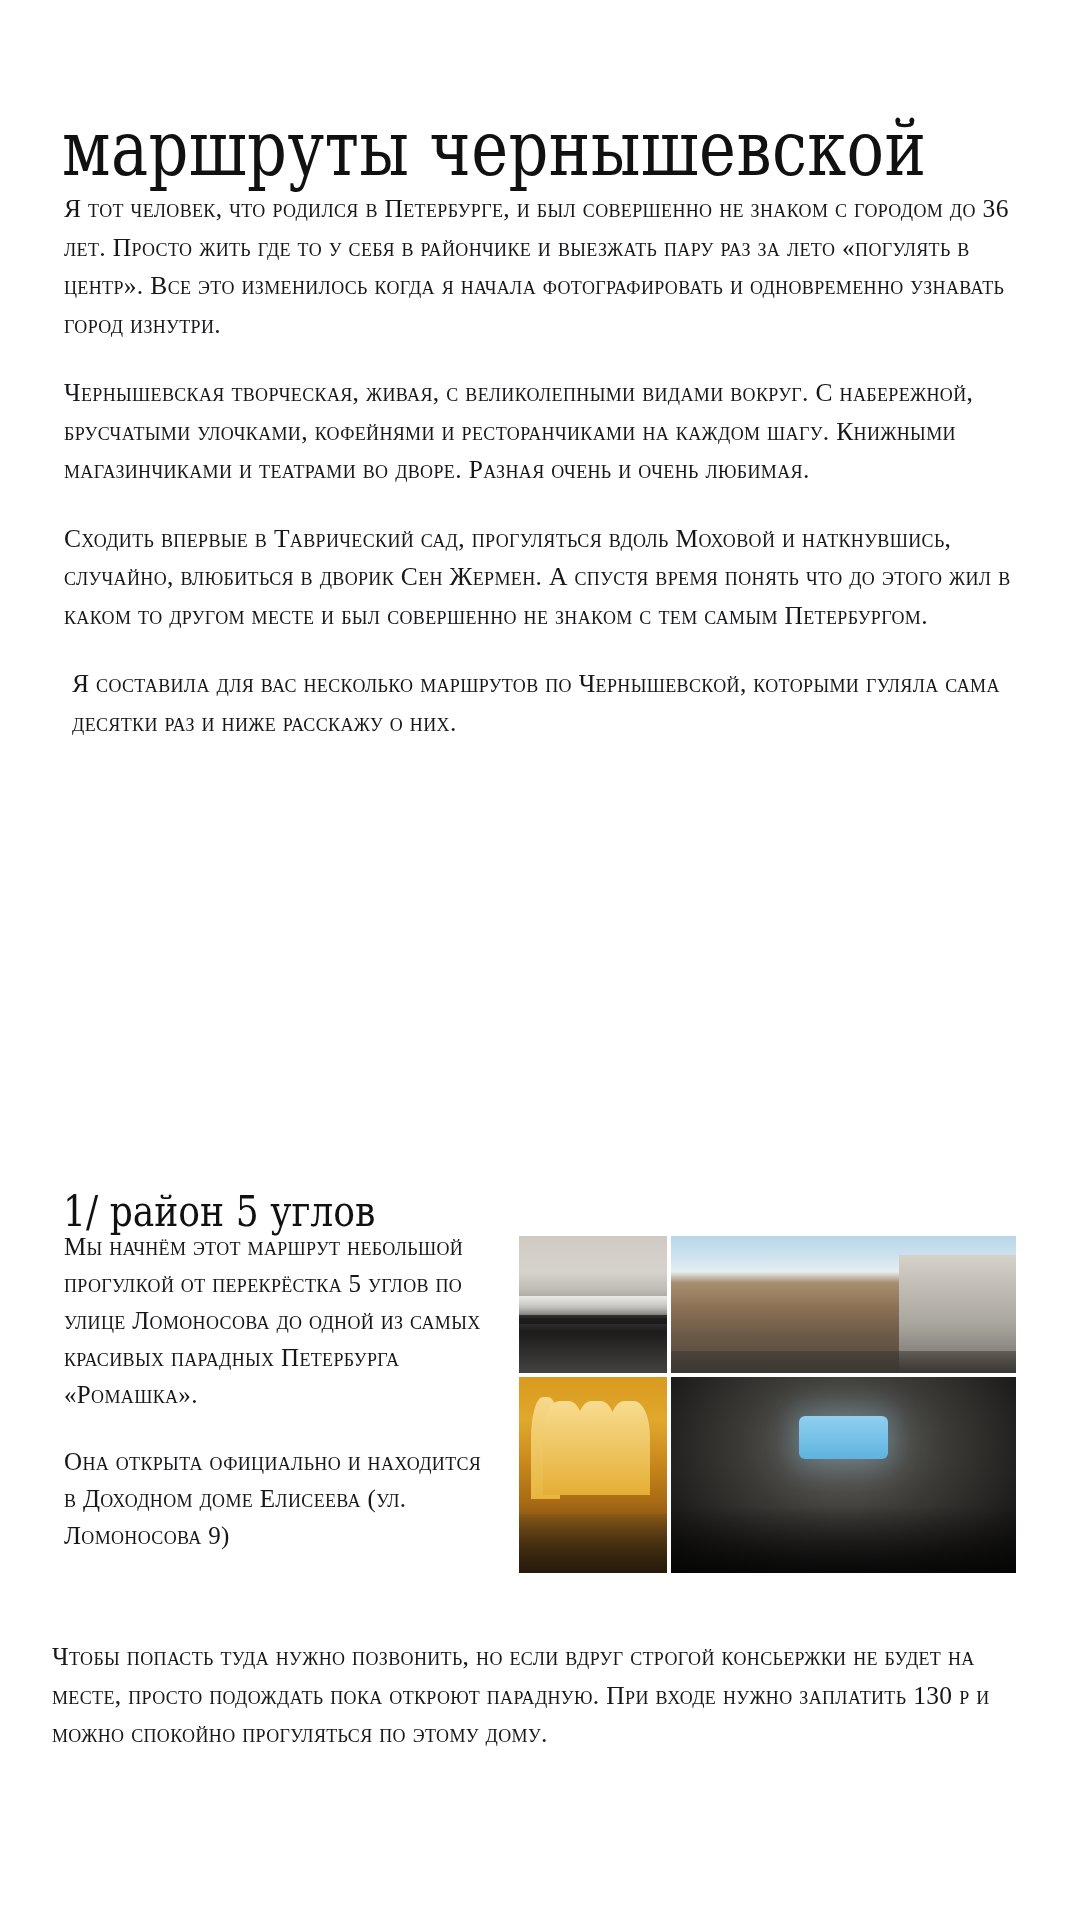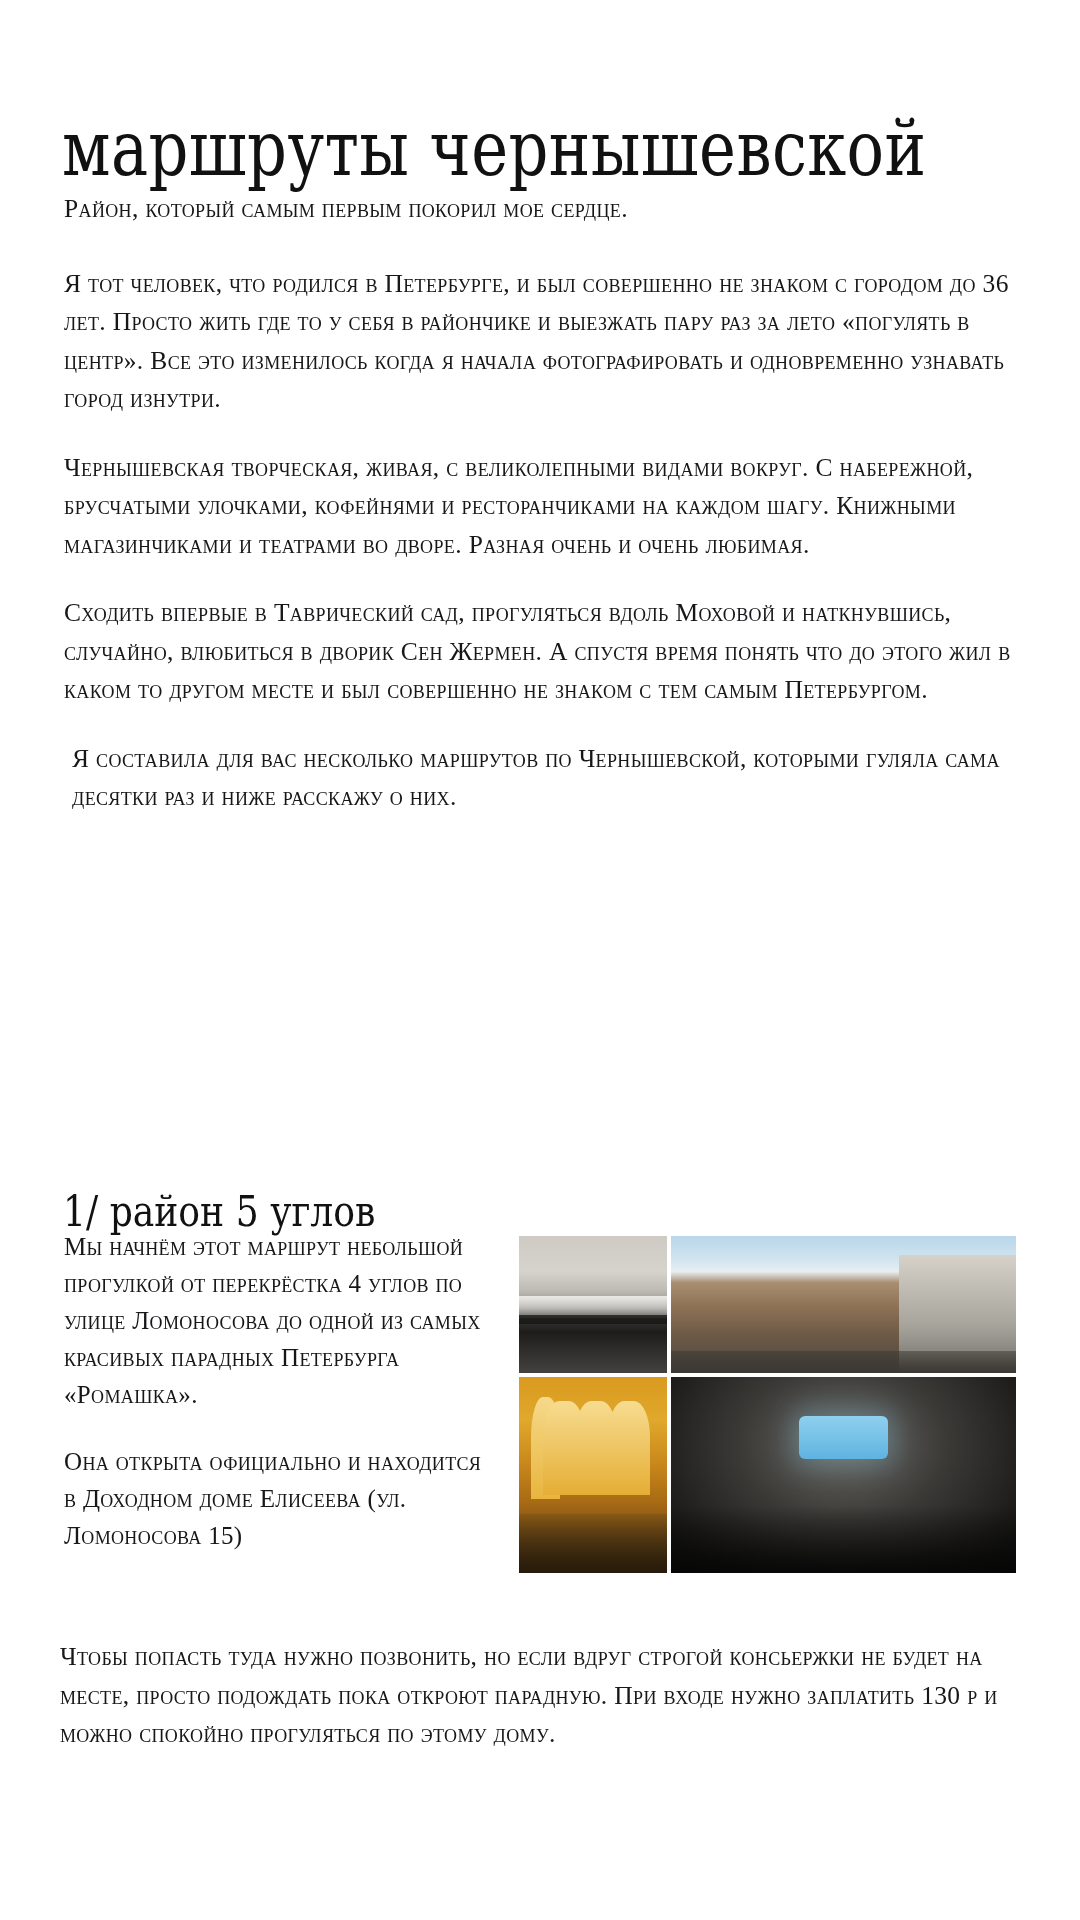--- a/index.html
+++ b/index.html
@@ -238,7 +238,6 @@
   <h1 class="title">маршруты чернышевской</h1>
 
   <div class="content">
-    <p class="para lead">Район, который самым первым покорил мое сердце.</p>
     <p class="para">Я тот человек, что родился в Петербурге, и был совершенно не знаком с городом до 36 лет. Просто жить где то у себя в райончике и выезжать пару раз за лето «погулять в центр». Все  это изменилось когда я начала фотографировать и одновременно узнавать город изнутри.</p>
     <p class="para">Чернышевская творческая, живая, с великолепными видами вокруг. С набережной, брусчатыми улочками, кофейнями и ресторанчиками на каждом шагу. Книжными магазинчиками и театрами во дворе. Разная очень и очень любимая.</p>
     <p class="para">Сходить впервые в Таврический сад, прогуляться вдоль Моховой и наткнувшись, случайно, влюбиться в дворик Сен Жермен. А спустя время понять  что до этого жил в каком то другом месте и был совершенно не знаком с тем самым Петербургом.</p>

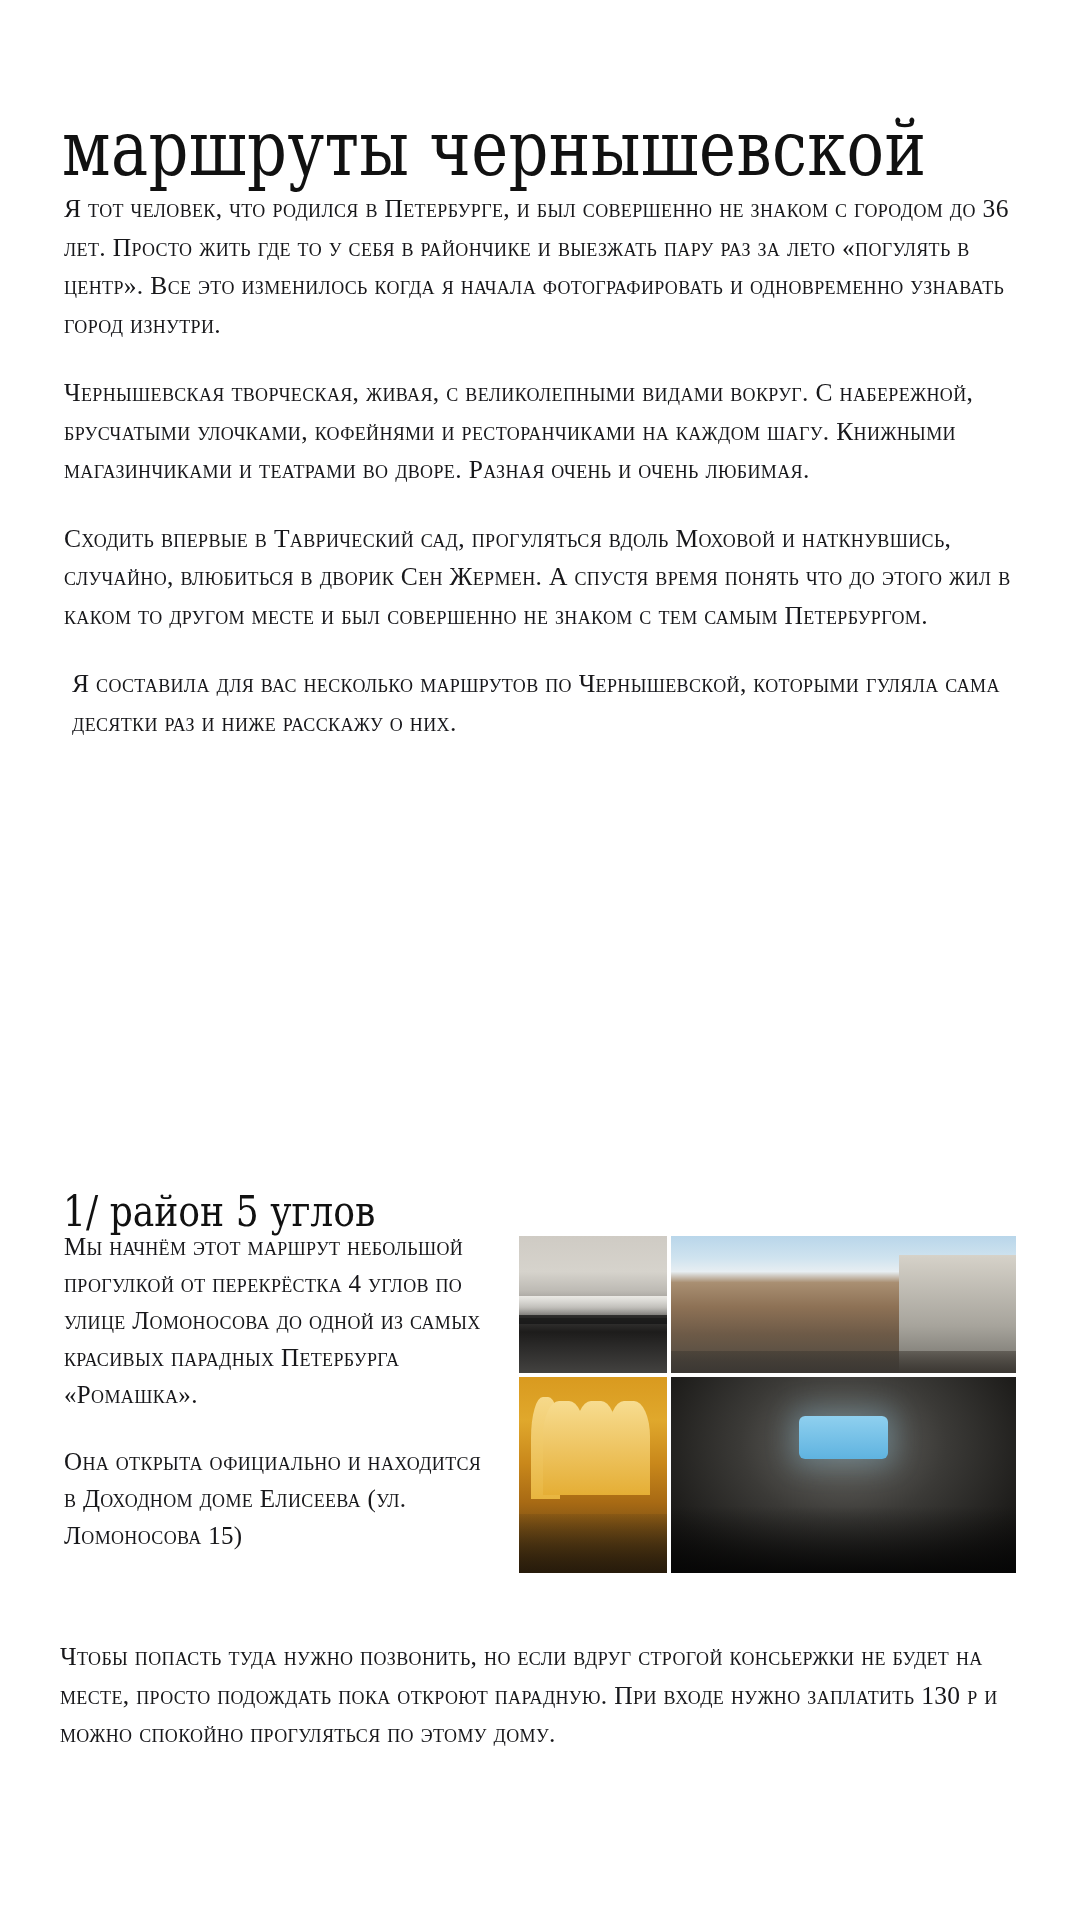--- a/index.html
+++ b/index.html
@@ -249,7 +249,7 @@
   <div class="route-block">
 
     <div class="route-text">
-      <p class="para">Мы начнём этот маршрут небольшой прогулкой  от перекрёстка 4 углов  по улице Ломоносова до одной из самых красивых парадных Петербурга «Ромашка».</p>
+      <p class="para">Мы начнём этот маршрут небольшой прогулкой  от перекрёстка 5 углов  по улице Ломоносова до одной из самых красивых парадных Петербурга «Ромашка».</p>
       <p class="para">Она открыта официально и находится в Доходном доме Елисеева (ул. Ломоносова 15)</p>
     </div>
 

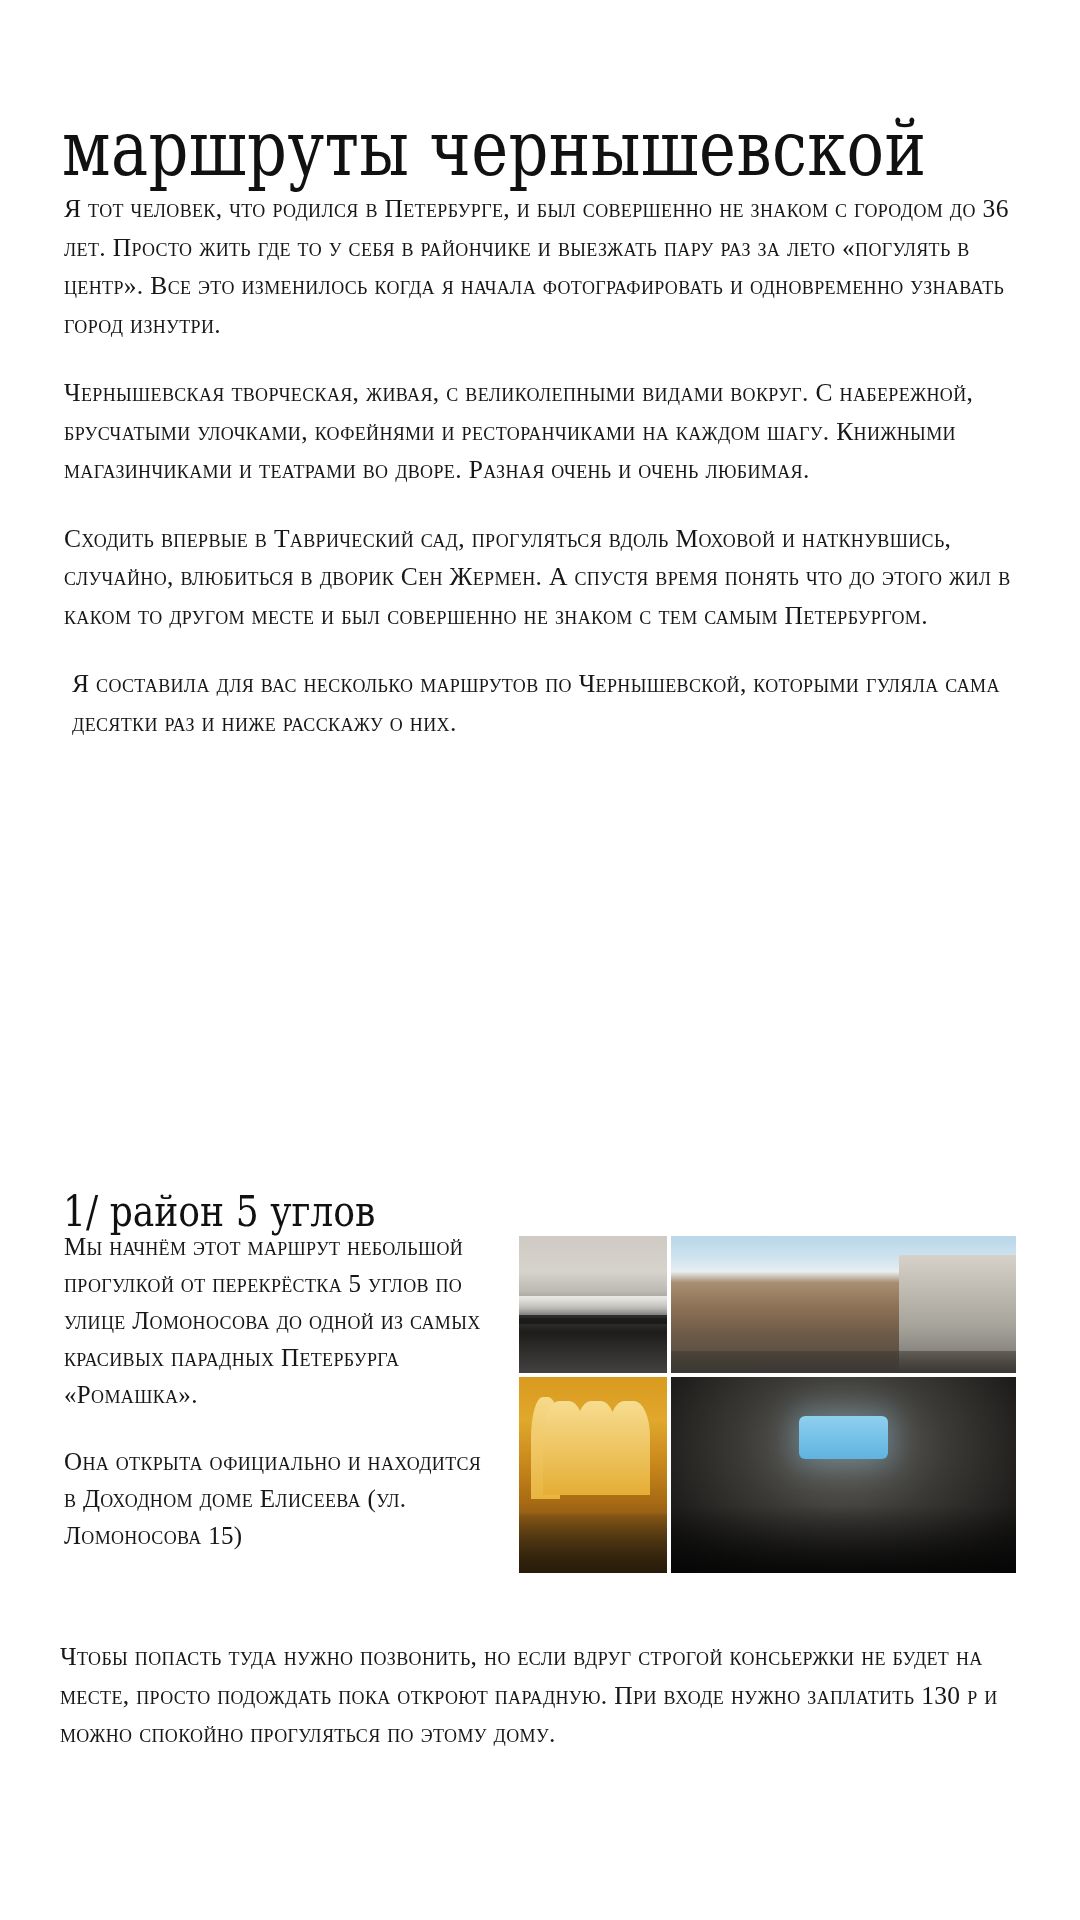--- a/index.html
+++ b/index.html
@@ -250,7 +250,7 @@
 
     <div class="route-text">
       <p class="para">Мы начнём этот маршрут небольшой прогулкой  от перекрёстка 5 углов  по улице Ломоносова до одной из самых красивых парадных Петербурга «Ромашка».</p>
-      <p class="para">Она открыта официально и находится в Доходном доме Елисеева (ул. Ломоносова 15)</p>
+      <p class="para">Она открыта официально и находится в Доходном доме Елисеева (ул. Ломоносова 9)</p>
     </div>
 
     <div class="photo-grid">

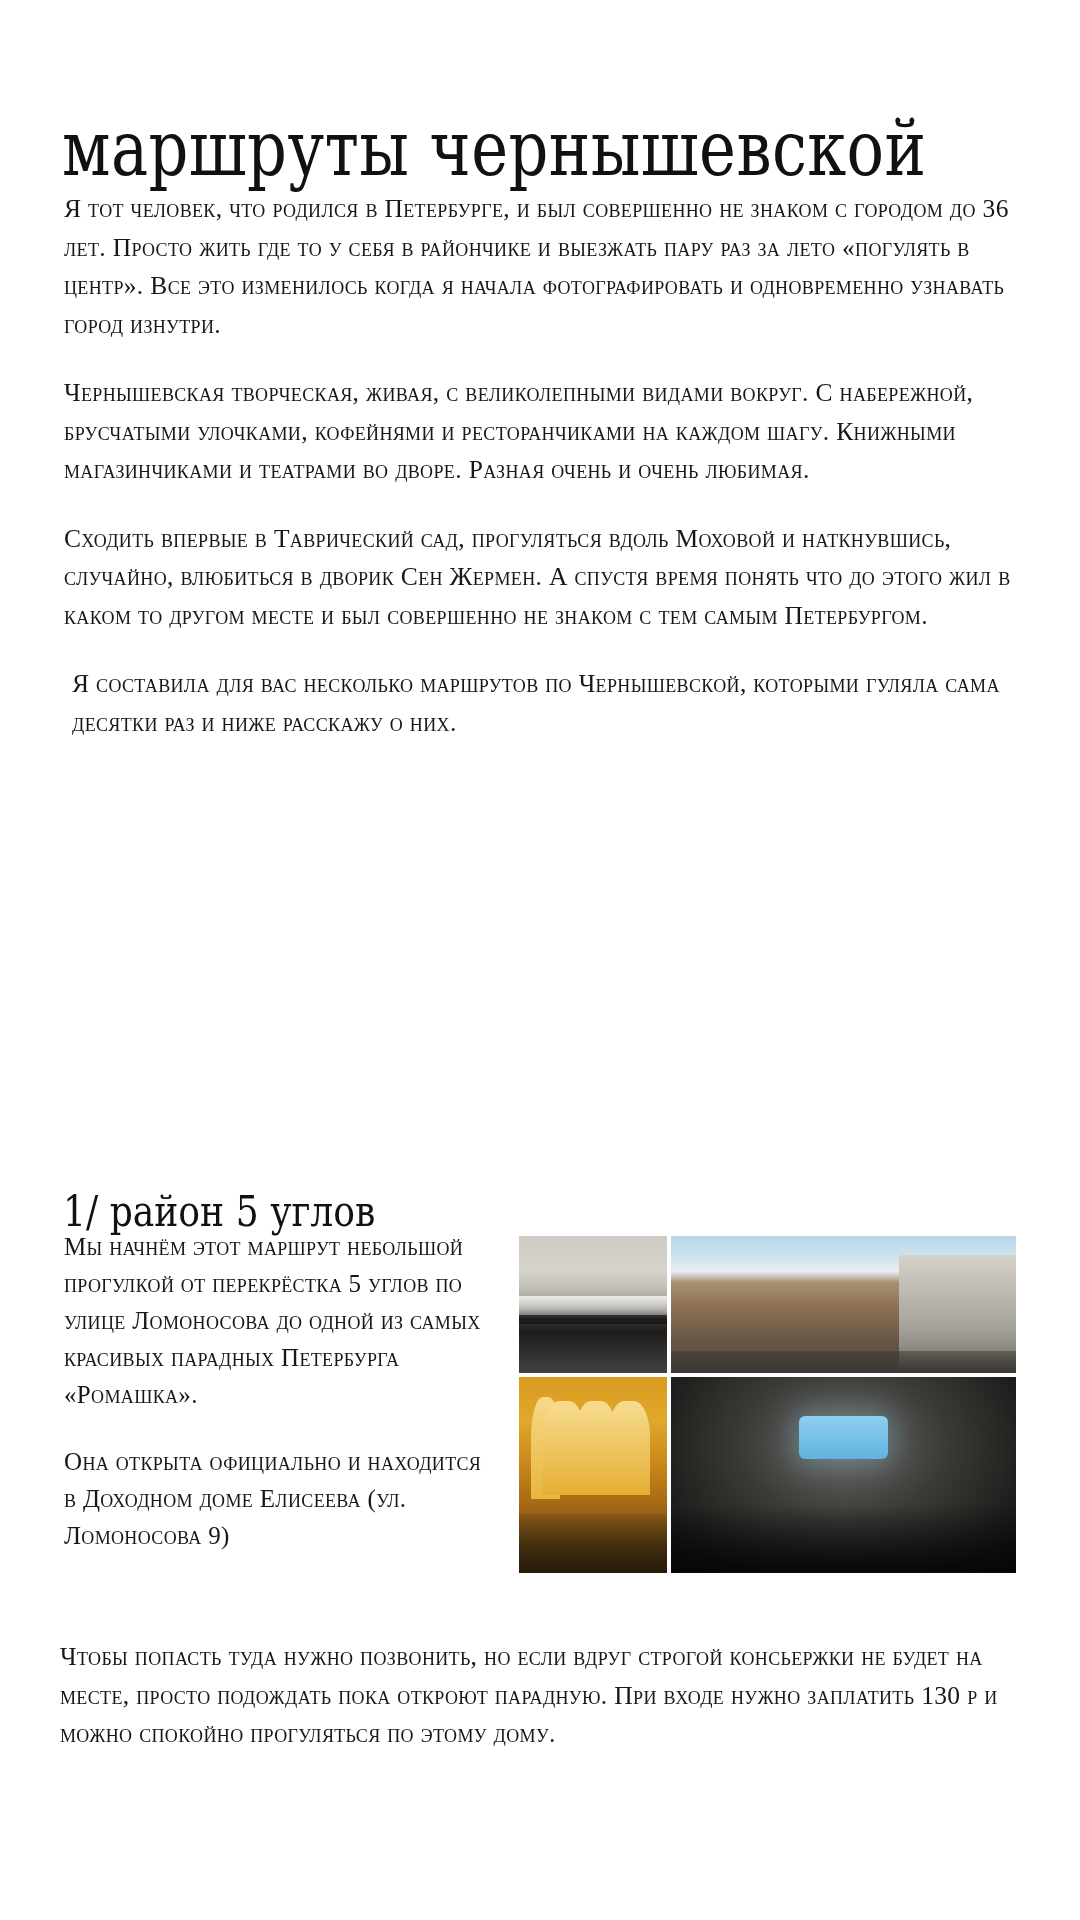--- a/index.html
+++ b/index.html
@@ -220,7 +220,7 @@
   
   .closing {
     position: absolute;
-    left: 60px;
+    left: 52px;
     top: 1638px;
     width: 952px;
   }

